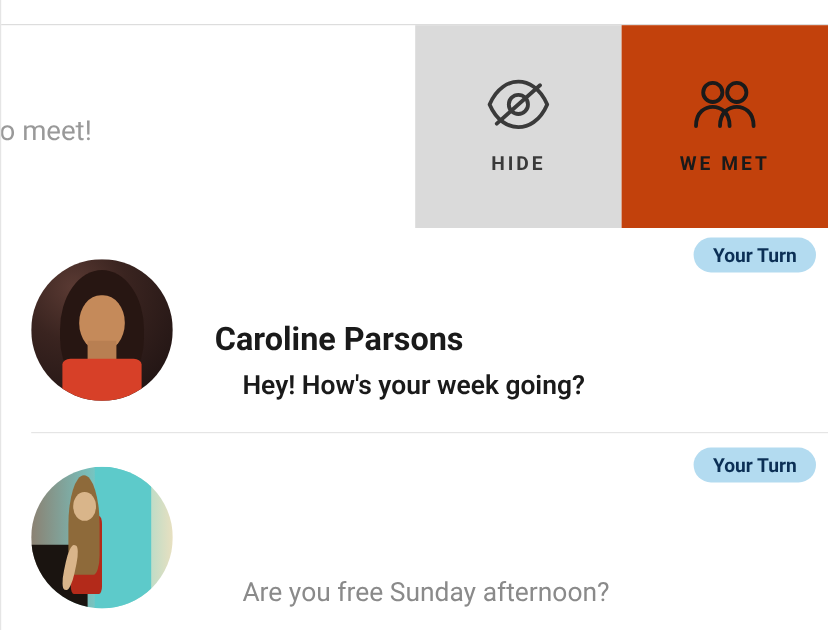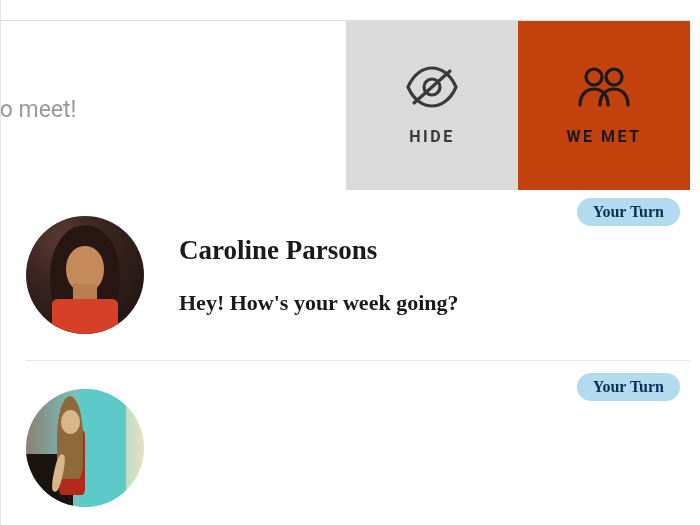--- a/index.html
+++ b/index.html
@@ -72,11 +72,10 @@
     .convo-row {
       position: relative;
       display: flex;
-      align-items: center;
+      align-items: flex-end;
       padding: 26px 10px 26px 0;
       border-bottom: 1px solid #e5e5e5;
       cursor: pointer;
-      font-family: Liberation Serif, serif;
     }
     .convo-row.second {
       border-bottom: none;

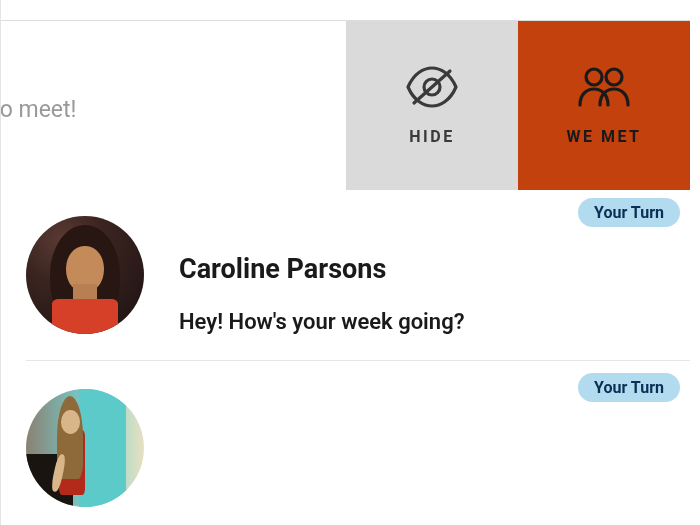--- a/index.html
+++ b/index.html
@@ -114,7 +114,7 @@
       flex: 1;
       display: flex;
       flex-direction: column;
-      gap: 24px;
+      gap: 10px;
     }
     .convo-name {
       font-size: 27px;

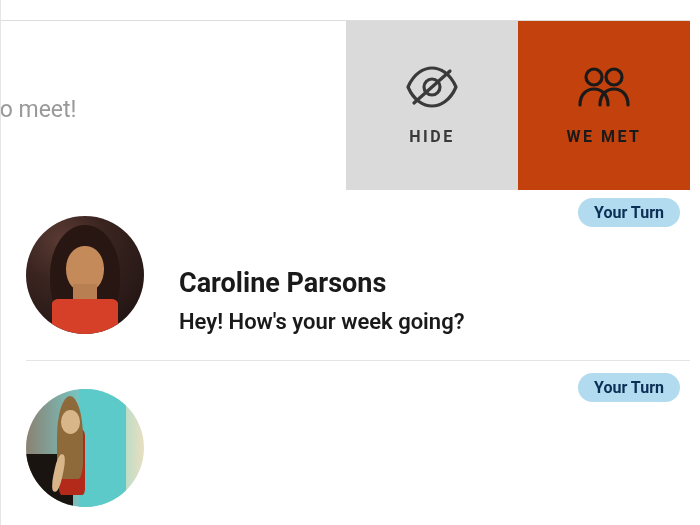--- a/index.html
+++ b/index.html
@@ -129,6 +129,7 @@
       font-size: 22px;
       font-weight: 600;
       color: #1a1a1a;
+      margin-left: 23px;
     }
     .convo-msg.faded {
       font-weight: 400;

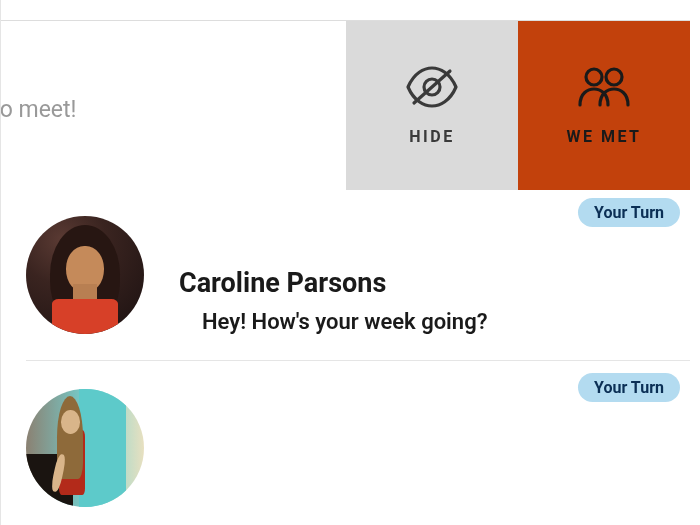--- a/index.html
+++ b/index.html
@@ -215,6 +215,7 @@
       </div>
     </div>
     <div class="convo-text">
+      <div class="convo-msg faded">Are you free Sunday afternoon?</div>
     </div>
   </div>
 

